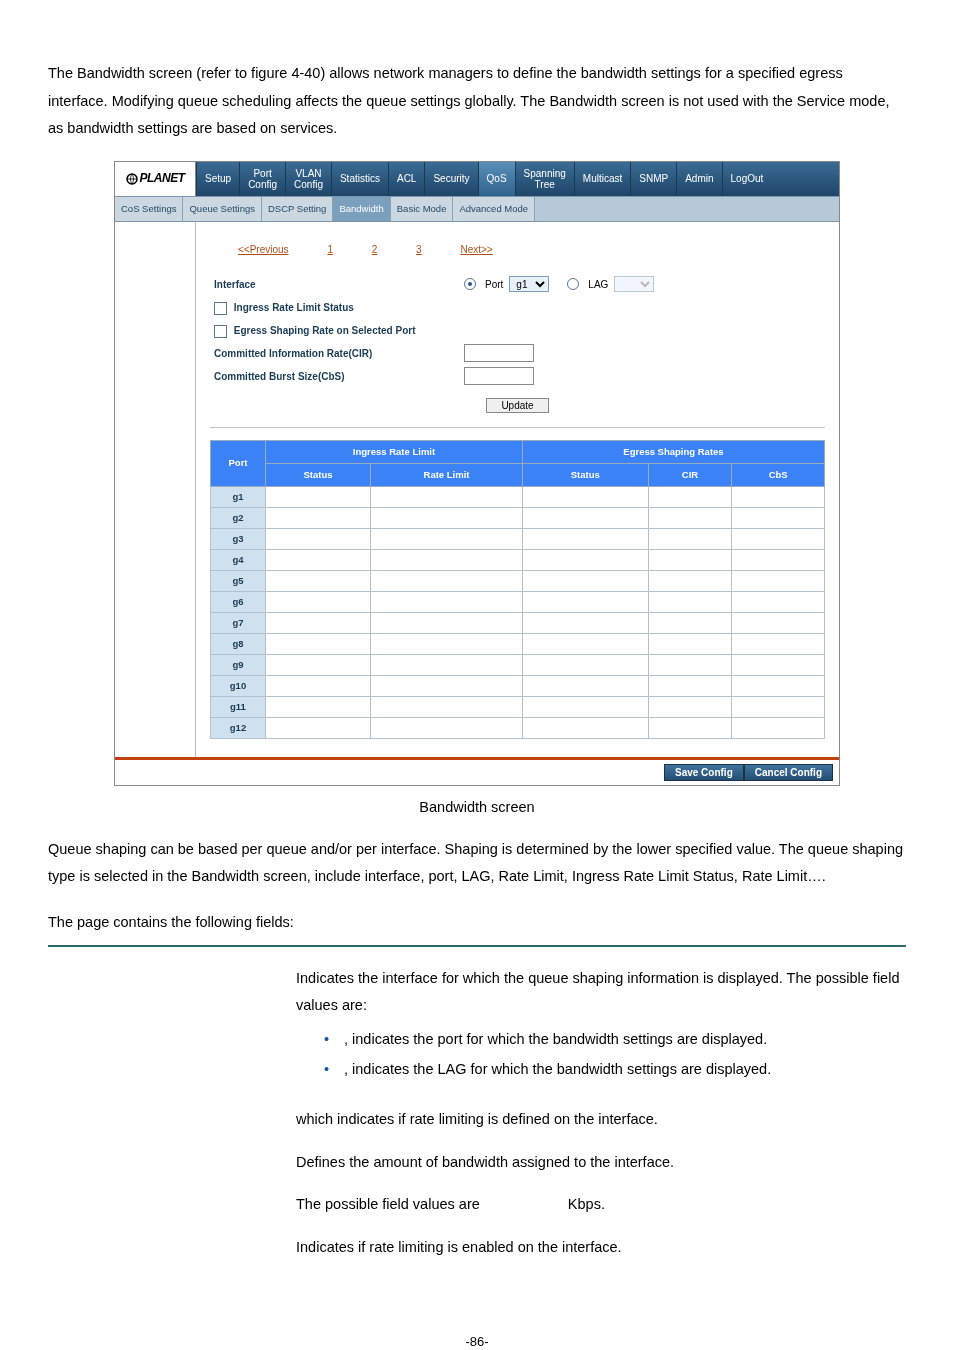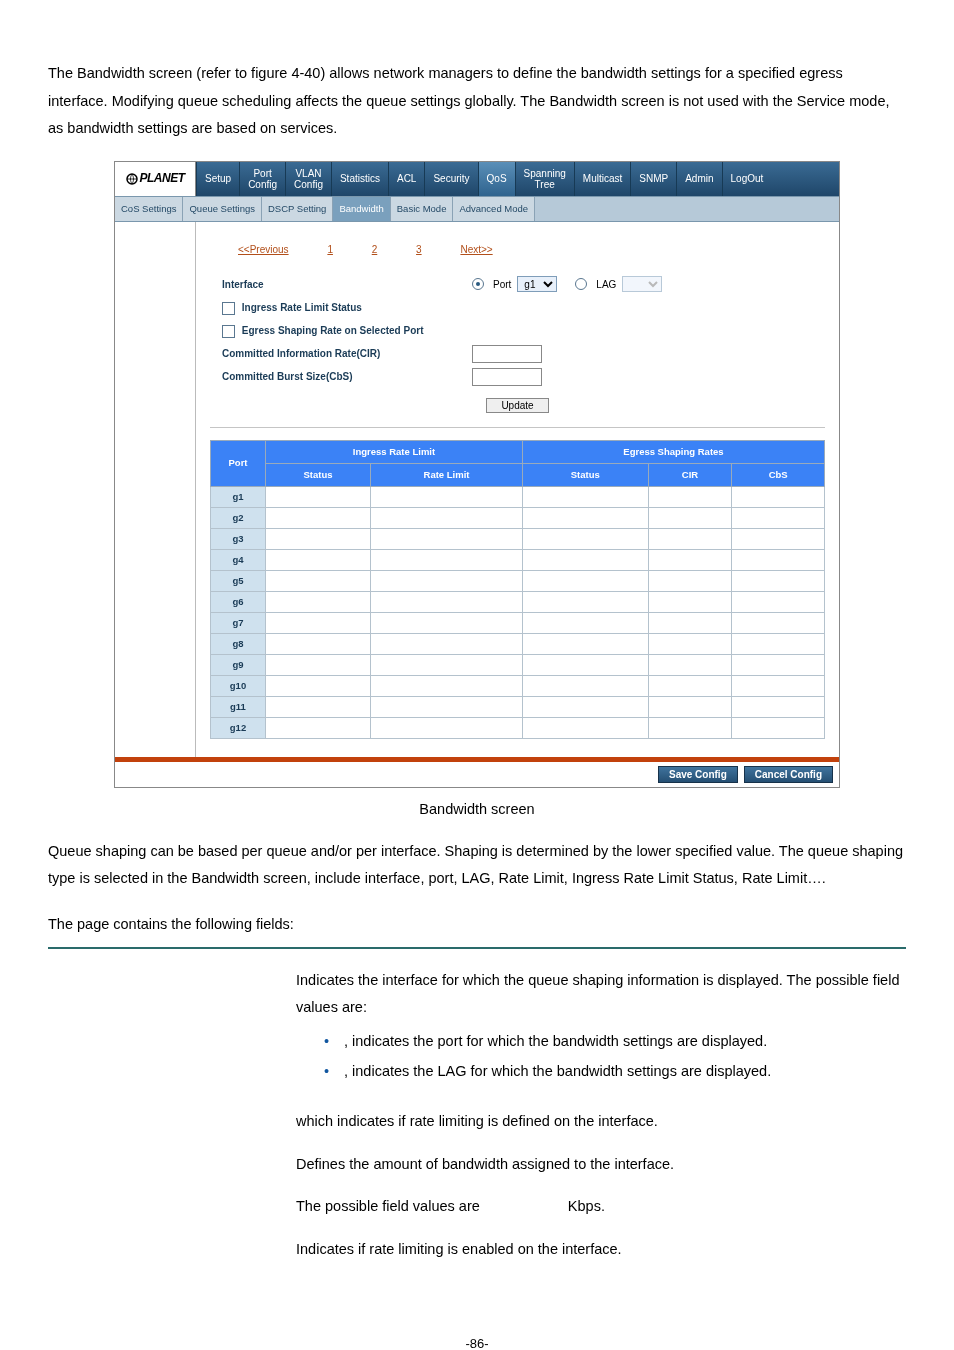--- a/index.html
+++ b/index.html
@@ -22,7 +22,7 @@
   .main{flex:1;background:#fff;padding:14px 14px 8px 14px;font-size:10px;color:#1a3b56}
   .pager a{color:#b24f1a;text-decoration:underline;font-size:10px;margin:0 18px}
   .pager{margin:4px 0 16px 10px}
-  .form-row{display:flex;align-items:flex-end;margin:4px 12px}
+  .form-row{display:flex;align-items:flex-start;margin:4px 4px}
   .form-left{width:250px;font-weight:bold;color:#1a3b56}
   .form-right{display:flex;align-items:center;gap:6px;color:#000;font-weight:normal}
   .chk{width:11px;height:11px;border:1px solid #5a7790;display:inline-block;vertical-align:middle;margin-right:4px;background:#fff}

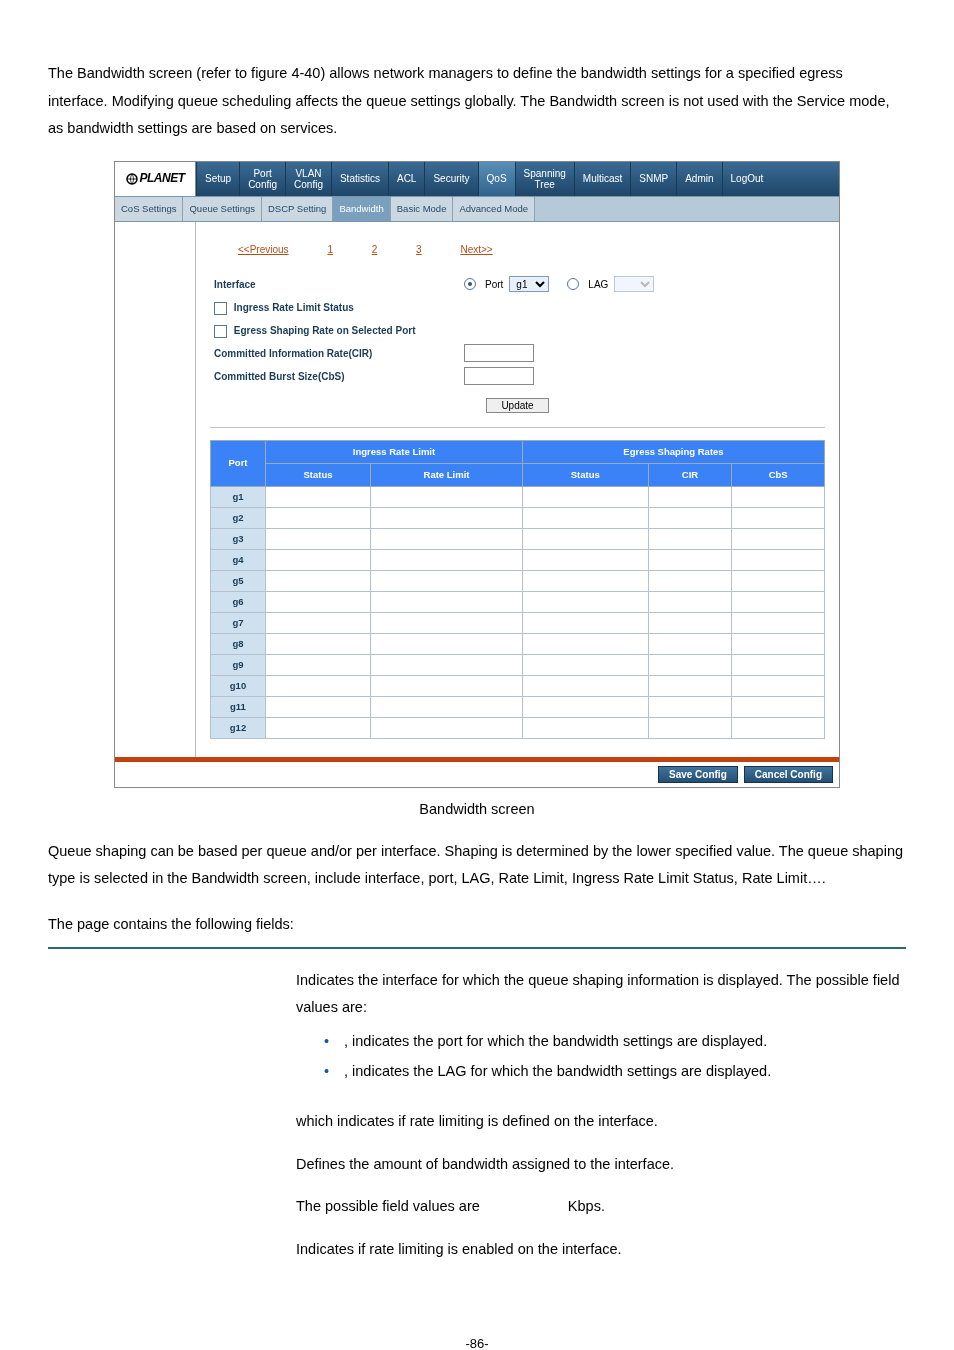--- a/index.html
+++ b/index.html
@@ -39,7 +39,7 @@
   table.data th{background:#3b82f6;color:#fff;font-weight:bold;border:1px solid #9ab;padding:2px 4px}
   table.data td{border:1px solid #b4c2cd;padding:1px 4px;height:11px;background:#fff}
   table.data td.port{background:#cfe1ee;text-align:center;color:#1a3b56;font-weight:bold}
-  .footer-bar{display:flex;justify-content:flex-end;gap:6px;background:#fff;border-top:5px solid #c2410c;padding:4px 6px}
+  .footer-bar{display:flex;justify-content:flex-end;gap:0;background:#fff;border-top:3px solid #c2410c;padding:4px 6px}
   .caption{text-align:center;font-size:14.5px;margin:4px 0 14px 0}
   
   .fields-hr{border:none;border-top:2px solid #2a6b6b;margin:8px 0 10px 0}

